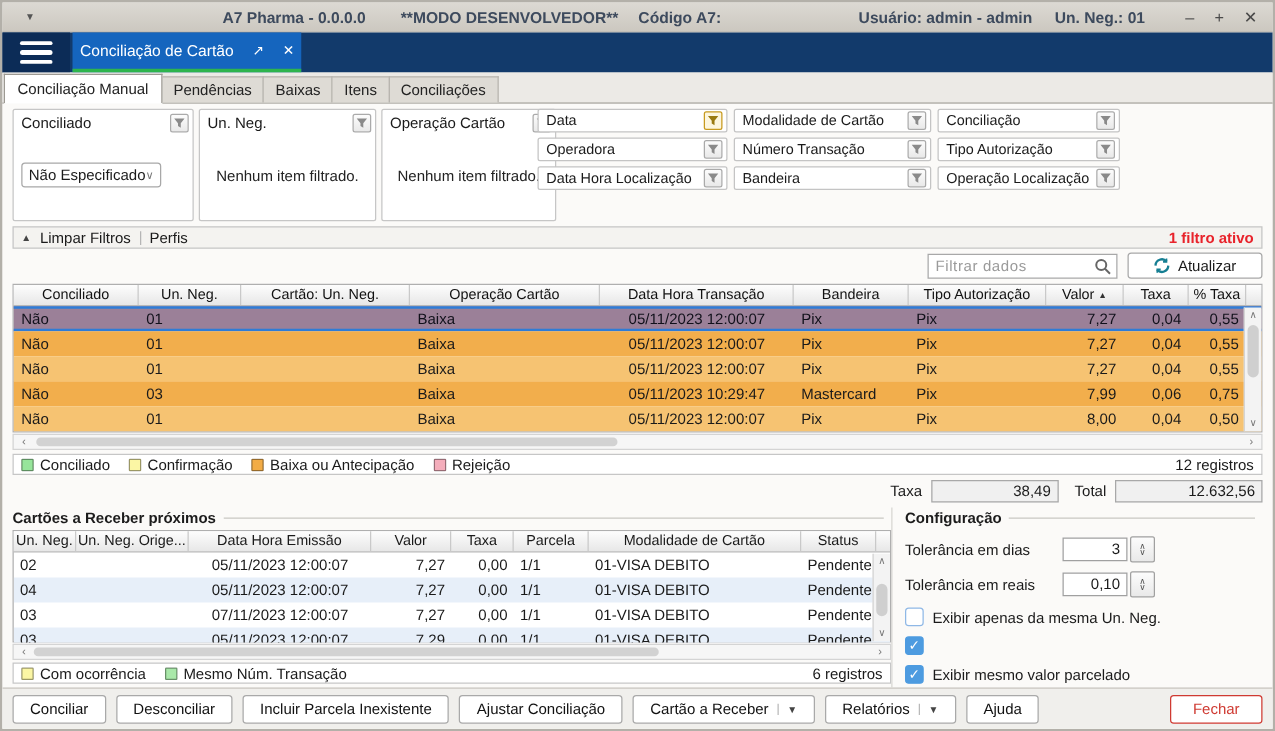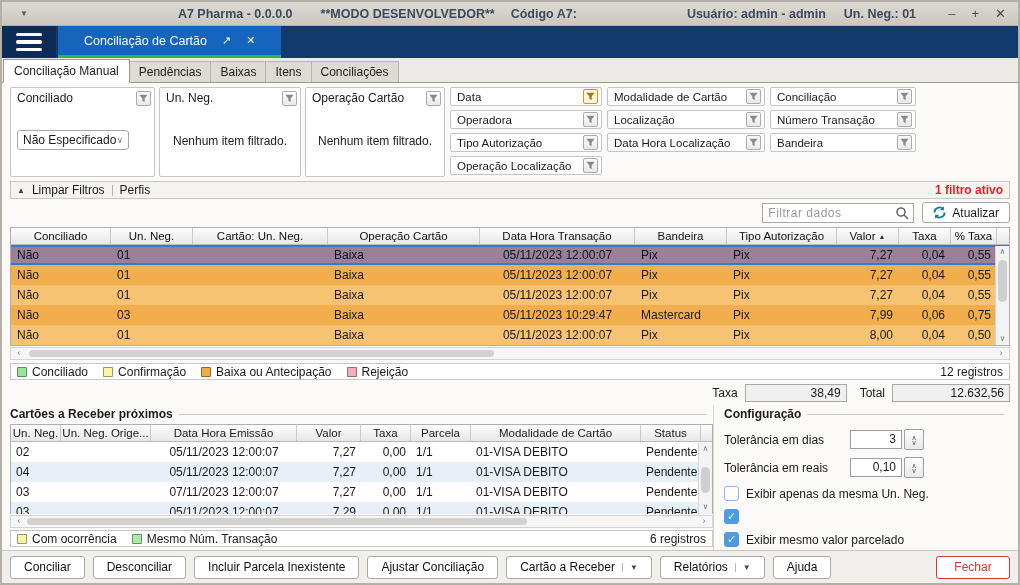--- a/index.html
+++ b/index.html
@@ -22,7 +22,7 @@
   .tabstrip { height:32px; flex:0 0 32px; background:#123a6b; display:flex; align-items:stretch; }
   .hamb { width:54px; background:#0c2c57; display:flex; flex-direction:column; justify-content:center; align-items:center; gap:4px; cursor:pointer; }
   .hamb i { display:block; width:26px; height:3.5px; background:#fff; border-radius:2px; }
-  .apptab { margin-left:2px; background:#1565be; color:#fff; display:flex; align-items:center; padding:0 26px; gap:7px; border-bottom:3px solid #2db44d; font-size:12.5px; }
+  .apptab { margin-left:2px; background:#1565be; color:#fff; display:flex; align-items:center; padding:0 6px; gap:7px; border-bottom:3px solid #2db44d; font-size:12.5px; }
   .apptab .ico { font-size:11px; margin-left:8px; cursor:pointer; }
 
   

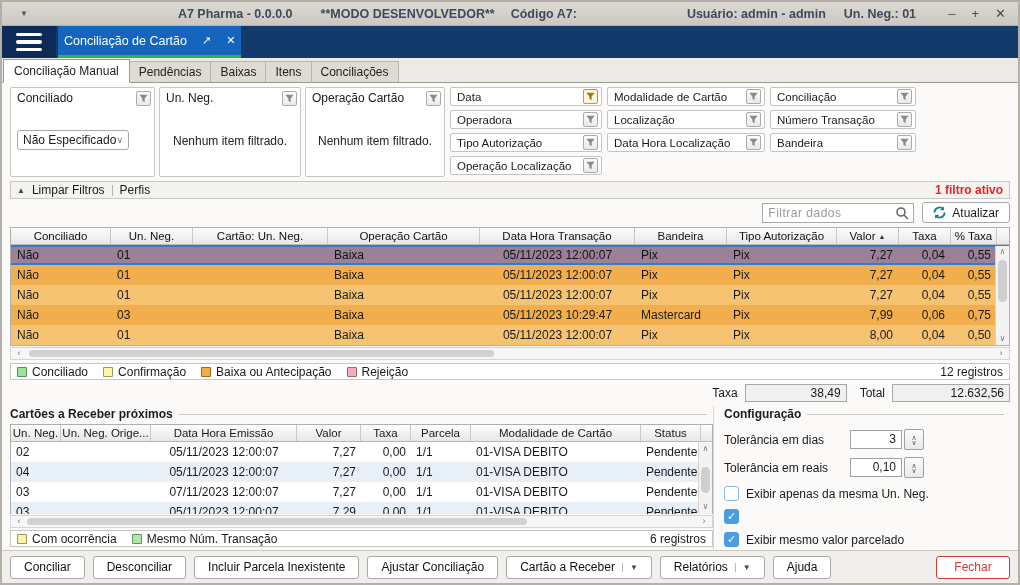--- a/index.html
+++ b/index.html
@@ -48,7 +48,7 @@
   .funnelbtn.gold { border-color:#c79a1e; background:#fdf6dd; }
   .funnelbtn.gold svg { fill:#9a7a10; }
 
-  .chips { position:absolute; left:448px; top:4px; display:grid; grid-template-columns:152px 158px 146px; gap:4px 5px;text-align:center; }
+  .chips { position:absolute; left:428px; top:4px; display:grid; grid-template-columns:152px 158px 146px; gap:4px 5px;text-align:center; }
   .chip { height:19px; background:#fff; border:1px solid #c4c4c4; border-radius:2px; display:flex; align-items:center; justify-content:space-between; padding:0 3px 0 6px; font-size:11.5px; cursor:pointer; }
 
   

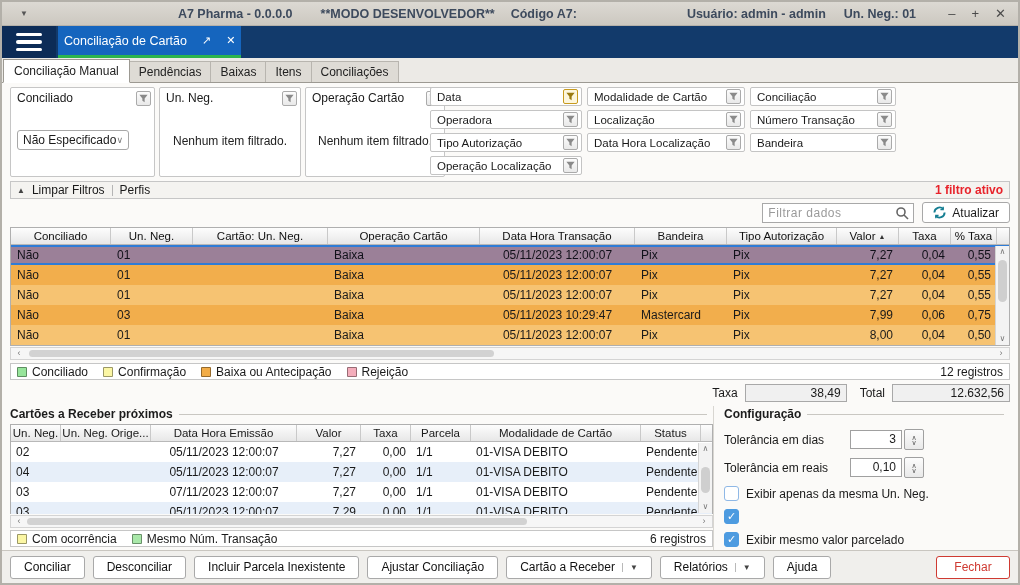--- a/index.html
+++ b/index.html
@@ -235,14 +235,6 @@
           </div>
         <div class="chip">
             <span>Operadora</span>
-            <span class="funnelbtn">
-              <svg viewBox="0 0 12 12">
-                <path d="M0.5 1h11L7.5 6v5L4.5 9V6z"></path>
-              </svg>
-            </span>
-          </div>
-        <div class="chip">
-            <span>Localização</span>
             <span class="funnelbtn">
               <svg viewBox="0 0 12 12">
                 <path d="M0.5 1h11L7.5 6v5L4.5 9V6z"></path>

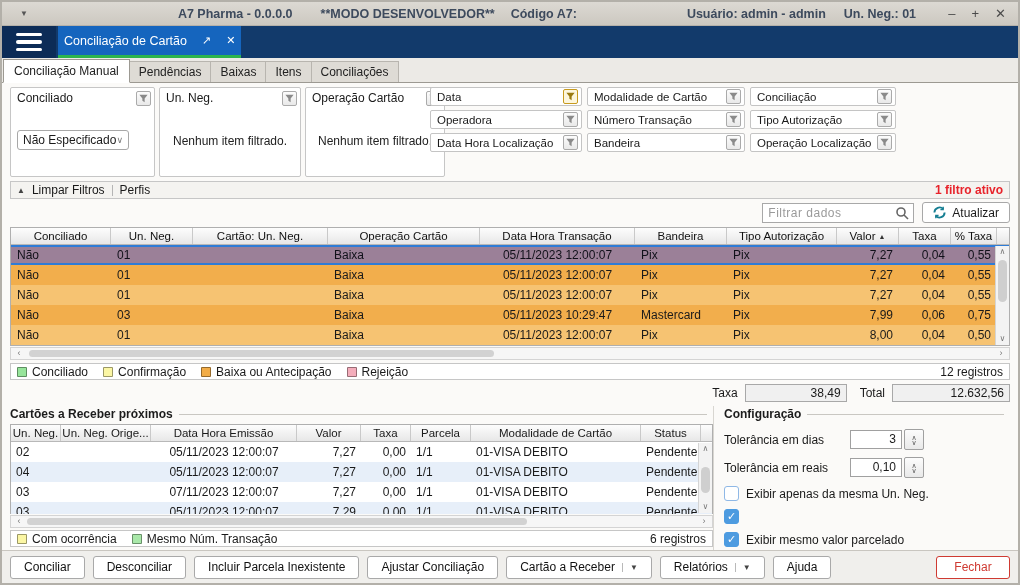--- a/index.html
+++ b/index.html
@@ -61,7 +61,7 @@
   .search input { flex:1; border:none; outline:none; padding:0 5px; font-family:inherit; font-size:12px; color:#333; letter-spacing:.5px; min-width:0; background:transparent; }
   .search input::placeholder { color:#9a9a9a; }
   .search svg { flex:0 0 14px; margin-right:4px; stroke:#666; }
-  .btn-refresh { height:21px; border:1px solid #a8a8a8; border-radius:3px; background:#fff; display:flex; align-items:center; gap:6px; padding:0 10px; cursor:pointer; font-size:12px; }
+  .btn-refresh { height:21px; border:1px solid #a8a8a8; border-radius:3px; background:#fff; display:flex; align-items:center; gap:6px; padding:0 20px; cursor:pointer; font-size:12px; }
   .btn-refresh svg { stroke:#157e92; }
 
   

